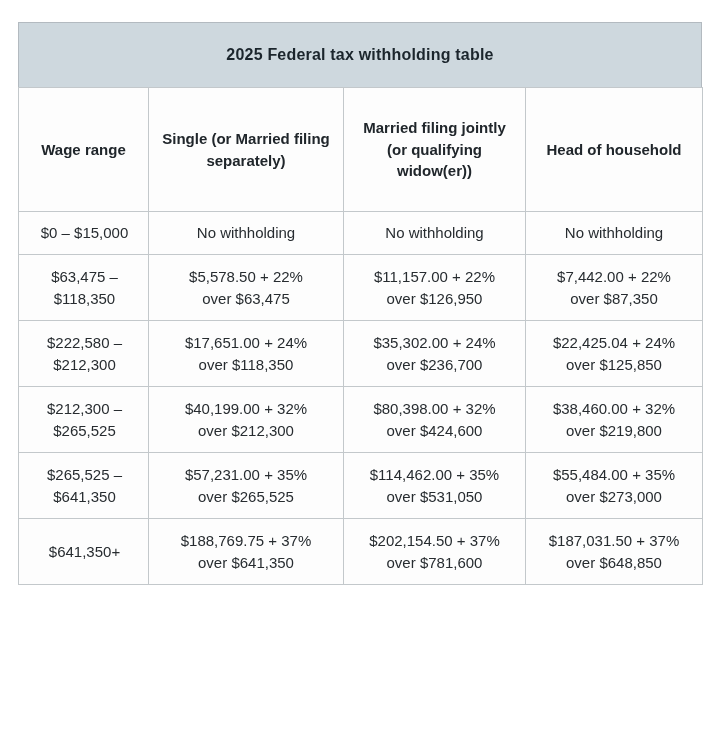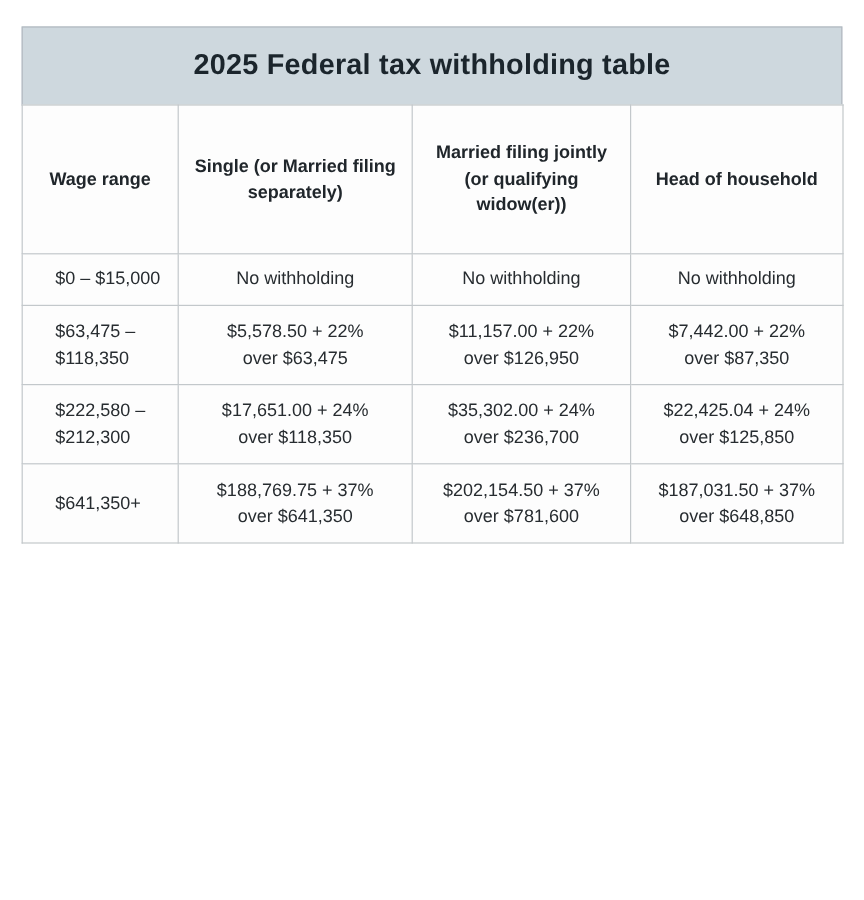--- a/index.html
+++ b/index.html
@@ -28,7 +28,7 @@
     display: flex;
     align-items: center;
     justify-content: center;
-    font-size: 24px;
+    font-size: 16px;
     font-weight: 700;
     color: #1b252c;
     letter-spacing: 0.2px;

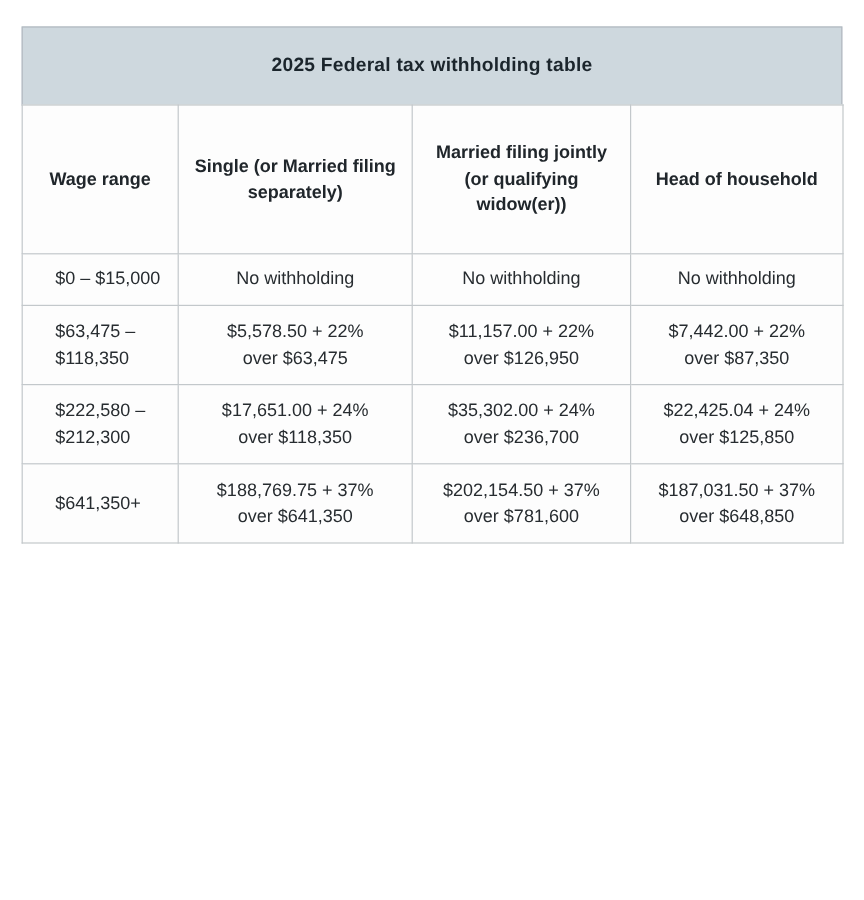--- a/index.html
+++ b/index.html
@@ -60,8 +60,8 @@
     height: 124px;
   }
   .tax-table td.wage {
-    text-align: left;
-    padding-left: 27px;
+    text-align: center;
+    padding-left: 10px;
   }
   .tax-table tbody tr {
     height: 66px;

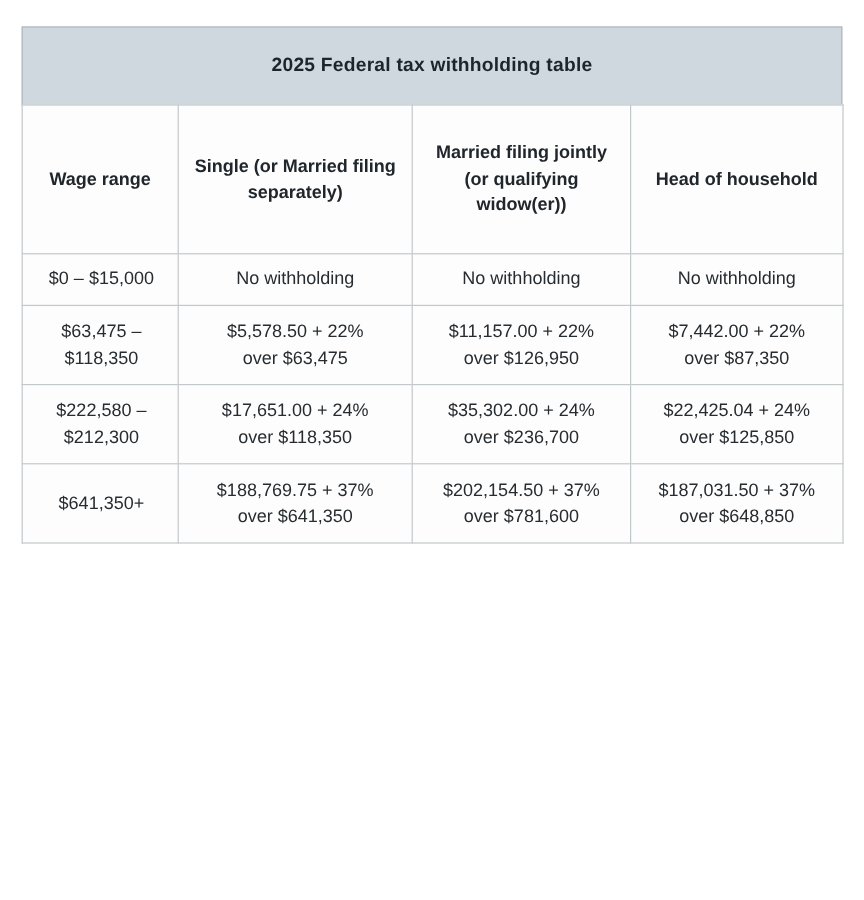--- a/index.html
+++ b/index.html
@@ -120,6 +120,16 @@
 over $125,850</td>
       </tr>
       <tr>
+        <td class="wage">$212,300 –
+$265,525</td>
+        <td>$40,199.00 + 32%
+over $212,300</td>
+        <td>$80,398.00 + 32%
+over $424,600</td>
+        <td>$38,460.00 + 32%
+over $219,800</td>
+      </tr>
+      <tr>
         <td class="wage">$641,350+</td>
         <td>$188,769.75 + 37%
 over $641,350</td>

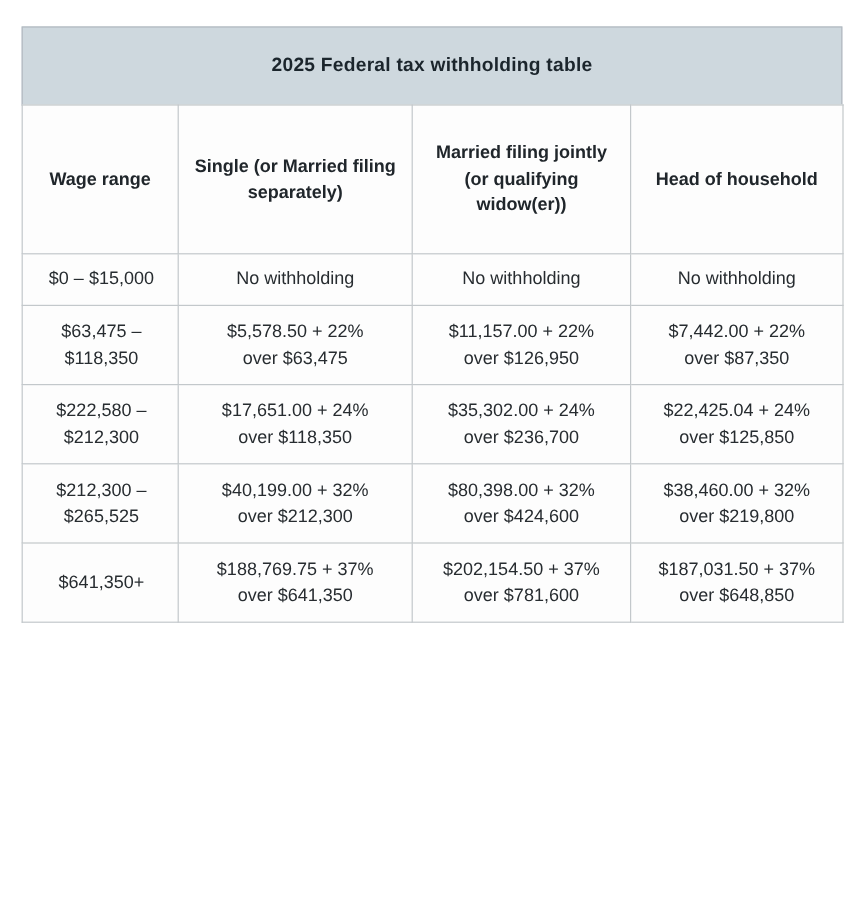--- a/index.html
+++ b/index.html
@@ -130,6 +130,16 @@
 over $219,800</td>
       </tr>
       <tr>
+        <td class="wage">$265,525 –
+$641,350</td>
+        <td>$57,231.00 + 35%
+over $265,525</td>
+        <td>$114,462.00 + 35%
+over $531,050</td>
+        <td>$55,484.00 + 35%
+over $273,000</td>
+      </tr>
+      <tr>
         <td class="wage">$641,350+</td>
         <td>$188,769.75 + 37%
 over $641,350</td>

